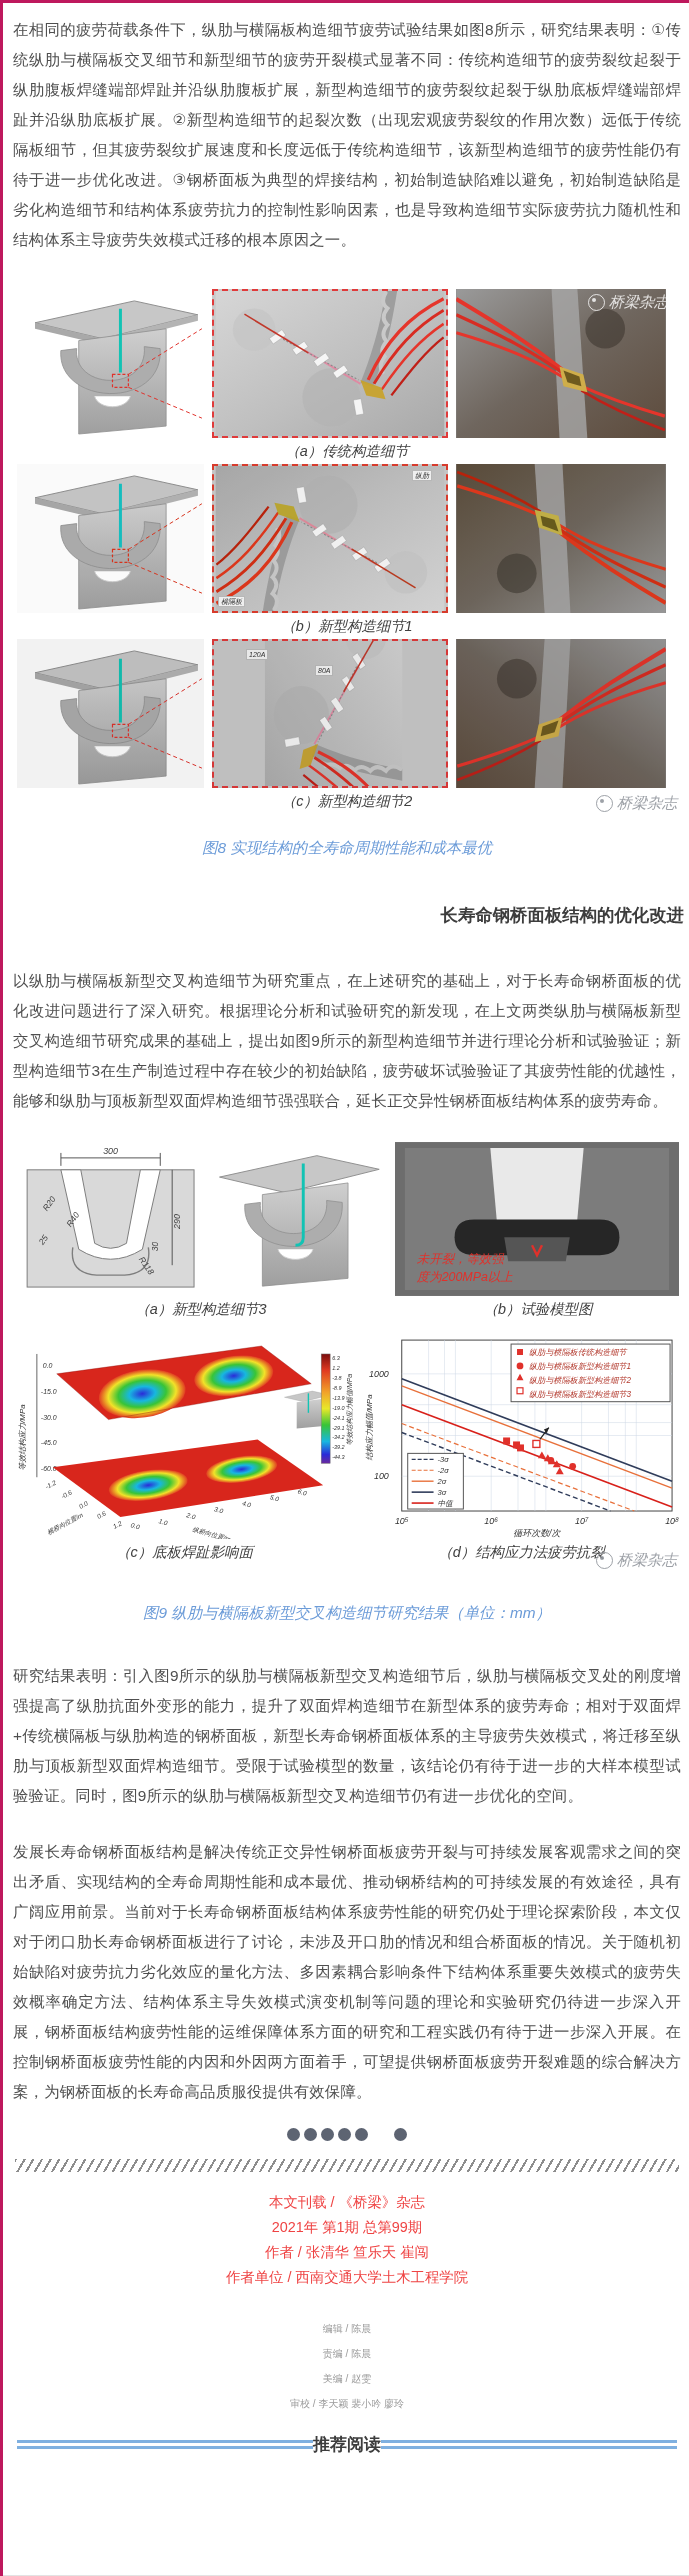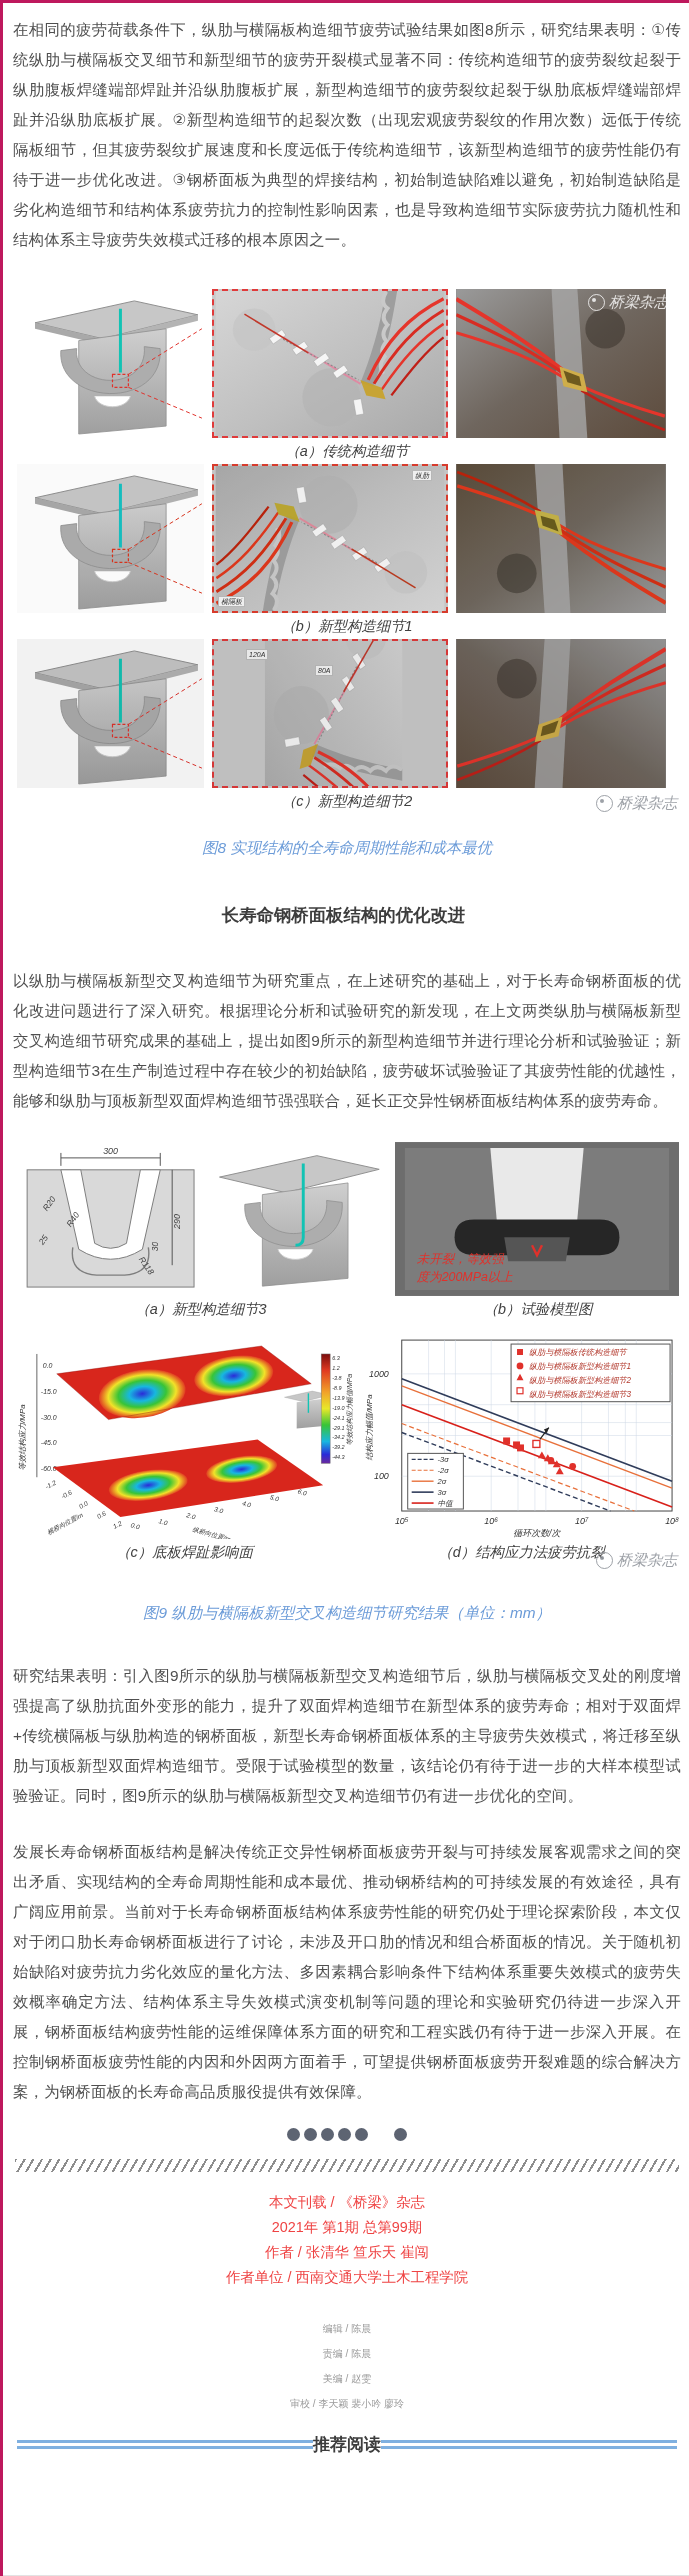--- a/index.html
+++ b/index.html
@@ -19,7 +19,7 @@
   .darkph{width:210px;height:149px;background:#8a8a8a;}
   .subcap{font-size:14.4px;color:#404040;text-align:center;height:26px;line-height:26px;position:relative;}
   .figcap-blue{margin-top:22px;font-size:15.4px;color:#6b9bd8;text-align:center;height:24px;line-height:24px;}
-  h2.sec{margin:42px 7px 0 0;font-size:17.4px;color:#3d3d3d;text-align:center;font-weight:bold;height:26px;line-height:26px;}
+  h2.sec{margin:42px 7px 0 0;font-size:17.4px;color:#3d3d3d;text-align:right;font-weight:bold;height:26px;line-height:26px;}
   .fig9{margin-top:26px;}
   .f9row{display:flex;margin:0 10px;gap:6px;}
   .f9col{display:flex;flex-direction:column;}

